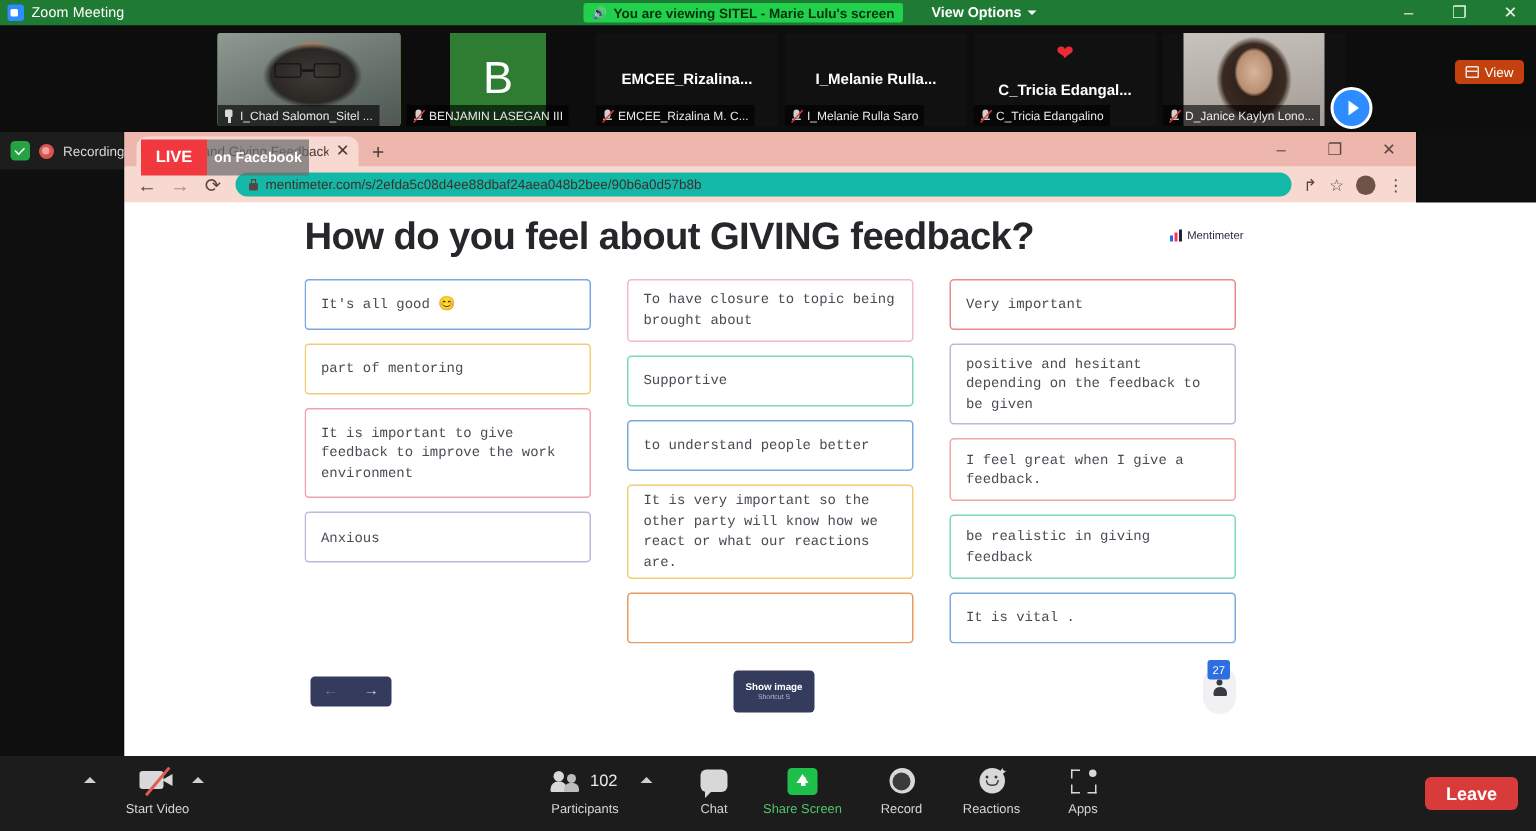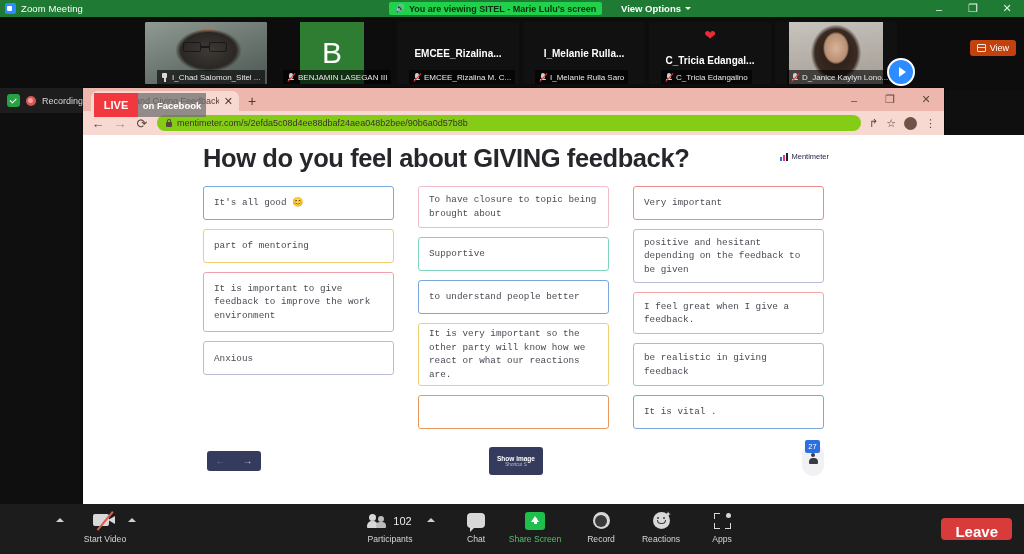--- a/index.html
+++ b/index.html
@@ -56,7 +56,7 @@
   .tile-name {
     position: absolute; left: 0; bottom: 0; height: 14px;
     background: rgba(0,0,0,0.62); display: flex; align-items: center;
-    gap: 3px; padding: 0 4px; max-width: 100%; margin-left: 12px;
+    gap: 3px; padding: 0 4px; max-width: 100%;
   }
   .tile-name .nm {
     color: #e8e8e8; font-size: 8px; white-space: nowrap; overflow: hidden;

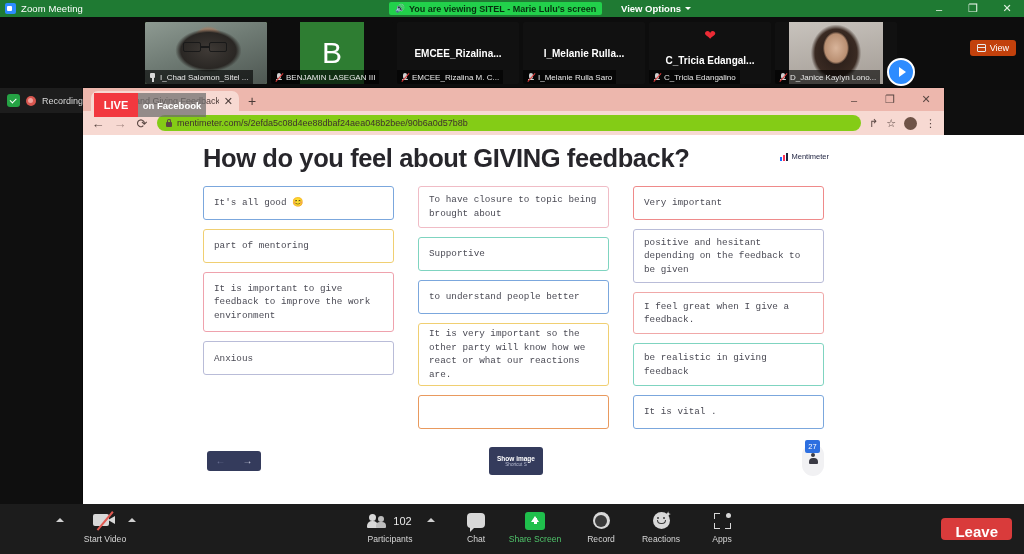--- a/index.html
+++ b/index.html
@@ -120,7 +120,7 @@
   .nav-ic { color:#5a4743; font-size:13px; width:14px; text-align:center; cursor:pointer; }
   .nav-ic.dim { color:#a98e88; }
   .omnibox {
-    flex: 1; height: 16px; background: #84cc16; border-radius: 9px;
+    flex: 1; height: 16px; background: #14b8a6; border-radius: 9px;
     display: flex; align-items: center; gap: 5px; padding: 0 9px; cursor: text;
   }
   .lock { width: 6px; height: 8px; position: relative; flex:none; }

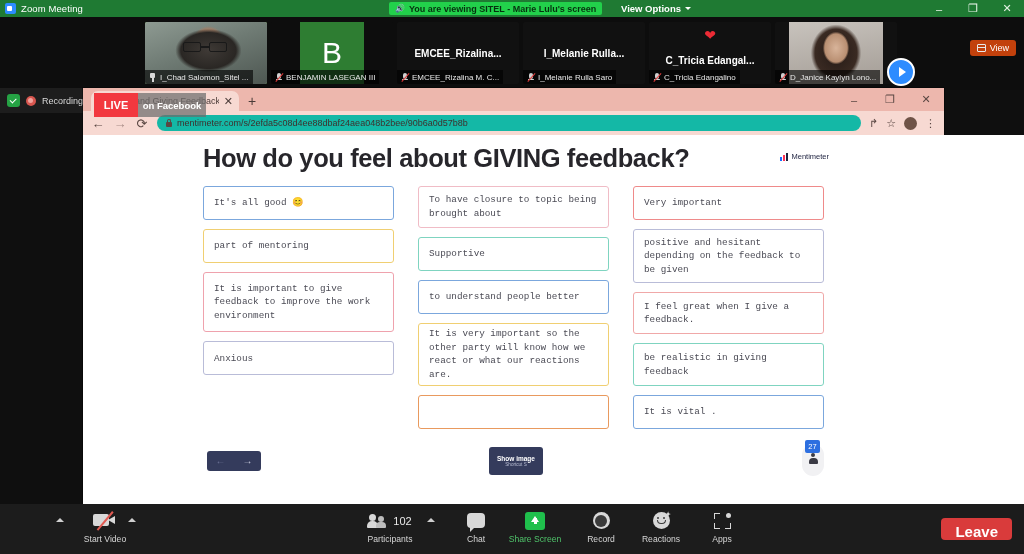--- a/index.html
+++ b/index.html
@@ -249,8 +249,8 @@
 
   .leave {
     position:absolute; right:12px; top:14px; height:22px; padding:0 14px;
-    background:#d93b3b; border-radius:4px; color:#fff; font-size:15px; font-weight:bold;
-    display:flex; align-items:flex-end; cursor:pointer;
+    background:#d93b3b; border-radius:4px; color:#fff; font-size:12px; font-weight:bold;
+    display:flex; align-items:center; cursor:pointer;
   }
   .scrollbar-v { position:absolute; right:0; top:47px; width:5px; height:369px; background:#f1f1f1; }
   .scrollbar-v .thumb { position:absolute; top:0; left:0; width:5px; height:120px; background:#c6c6c6; border-radius:3px; }

